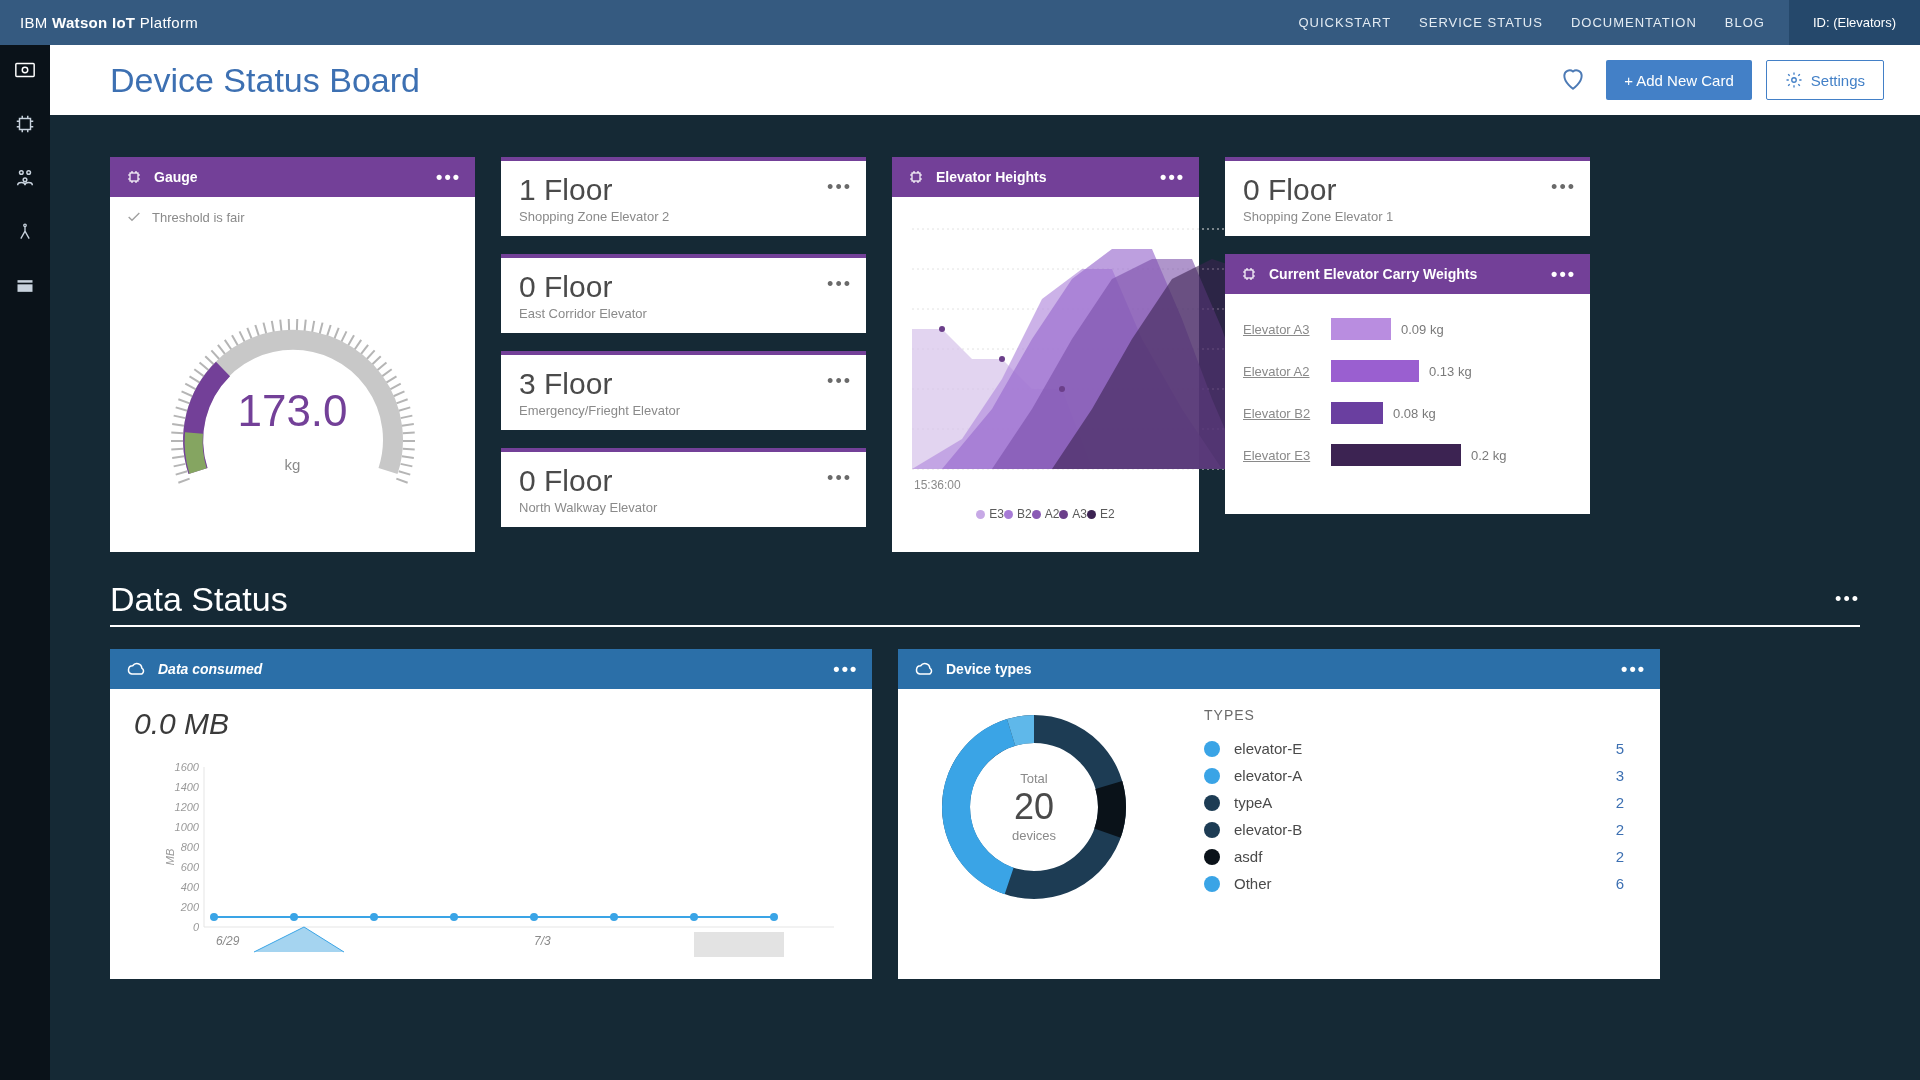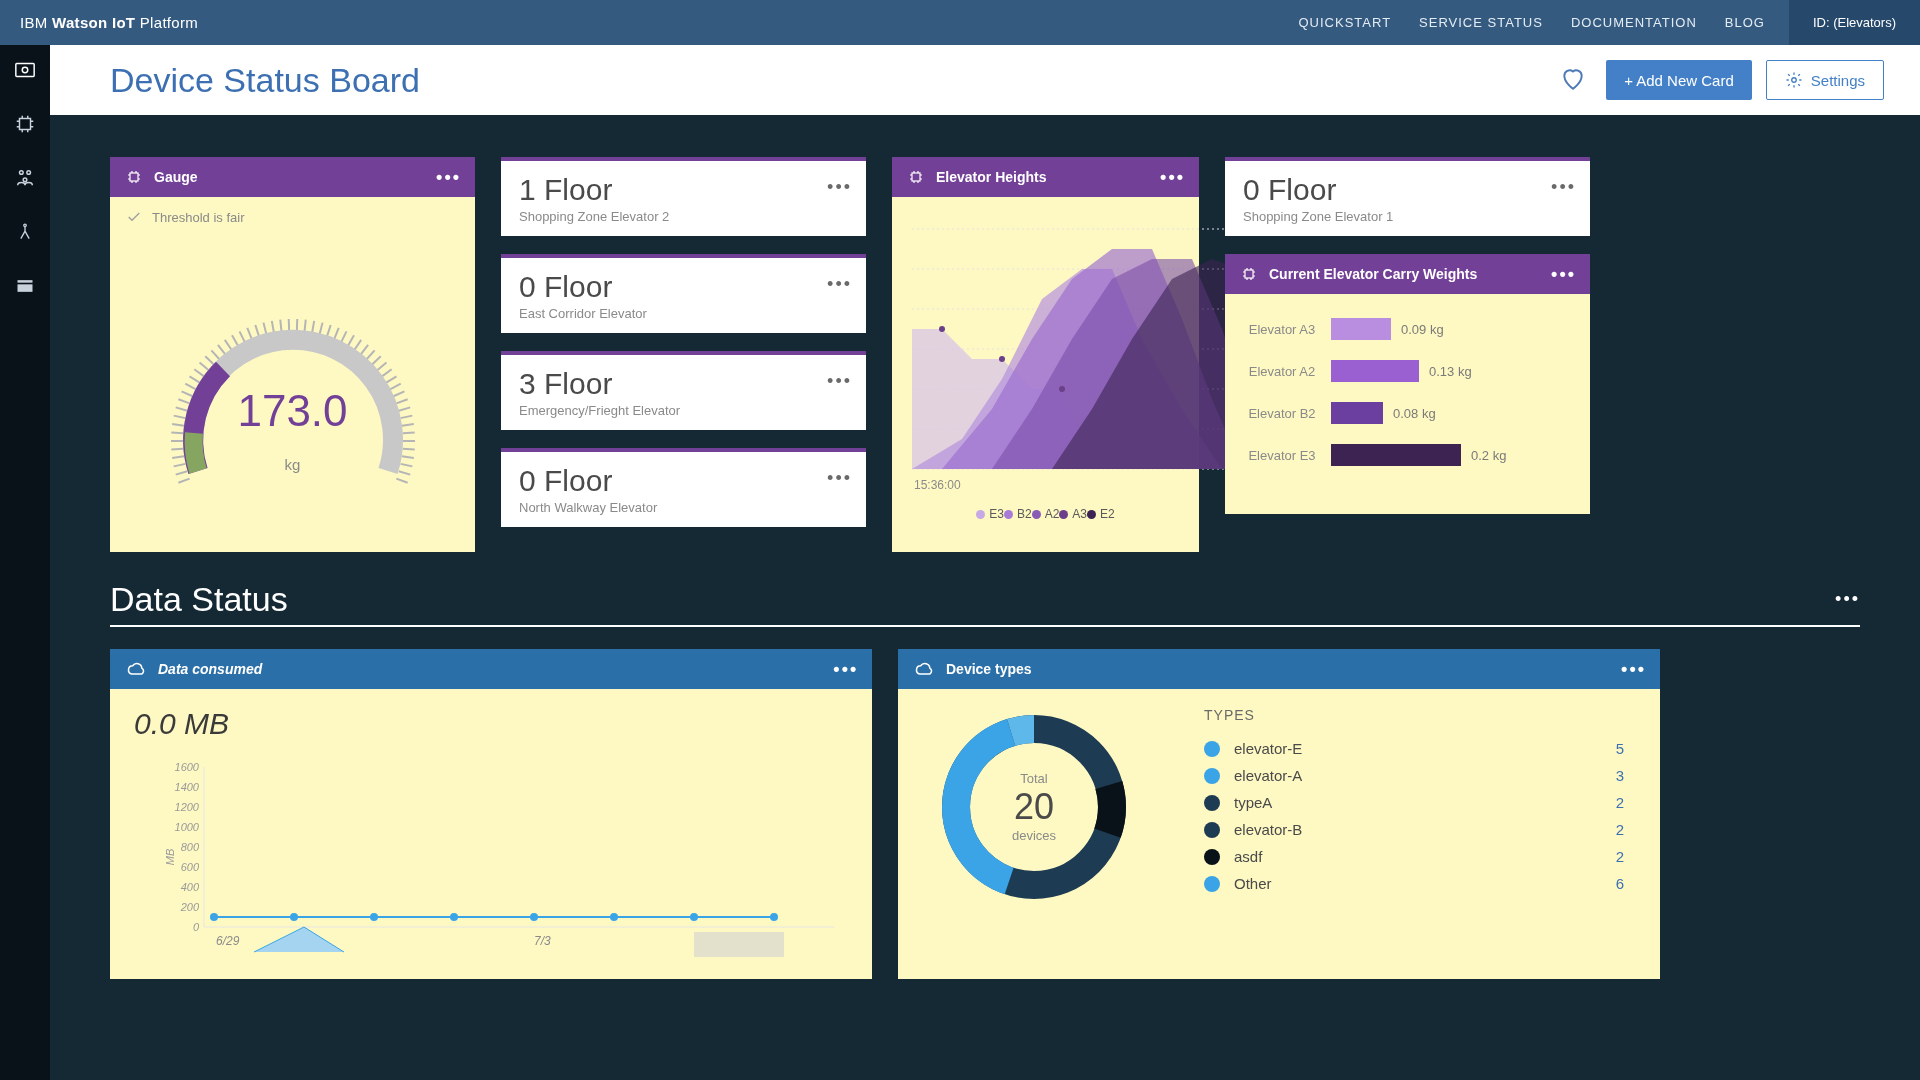--- a/index.html
+++ b/index.html
@@ -31,7 +31,7 @@
 .board { padding: 42px 60px 30px 60px; }
 .row1 { display: flex; gap: 26px; align-items: flex-start; }
 .col { display: flex; flex-direction: column; gap: 18px; }
-.card { background: #fef9c3; position: relative; }
+.card { background: #ffffff; position: relative; }
 .card-hd { height: 40px; display: flex; align-items: center; padding: 0 16px; color: #fff; font-size: 14px; font-weight: 600; }
 .card-hd.purple { background: #734098; }
 .card-hd.blue { background: #2b6fa8; }

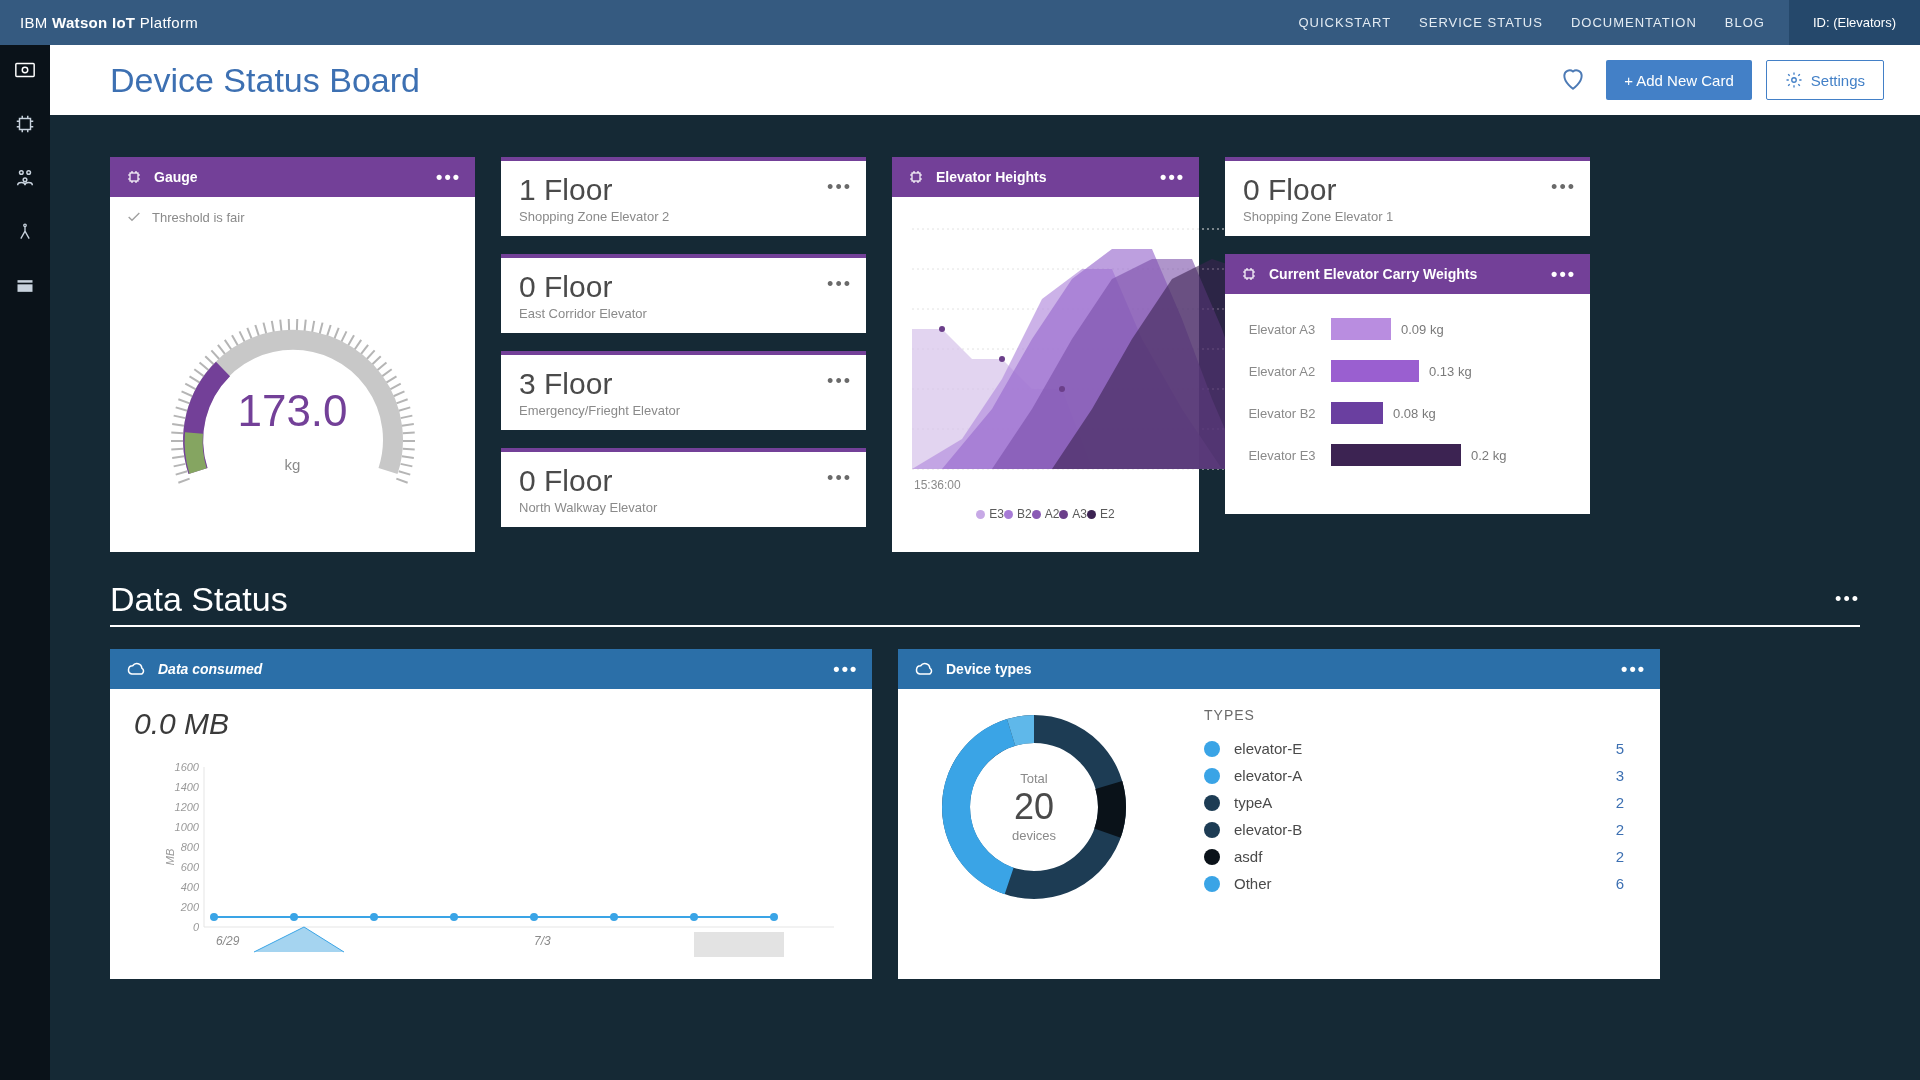--- a/index.html
+++ b/index.html
@@ -60,7 +60,7 @@
 .weights-card { height: 260px; }
 .weights-body { padding: 24px 18px 12px 18px; display: flex; flex-direction: column; gap: 20px; }
 .weight-row { display: flex; align-items: center; gap: 10px; font-size: 13px; color: #8a8a8a; }
-.weight-label { width: 78px; text-align: center; }
+.weight-label { width: 78px; text-align: left; text-decoration: underline; }
 .weight-bar { height: 22px; }
 .weight-val { color: #7a7a7a; }
 

